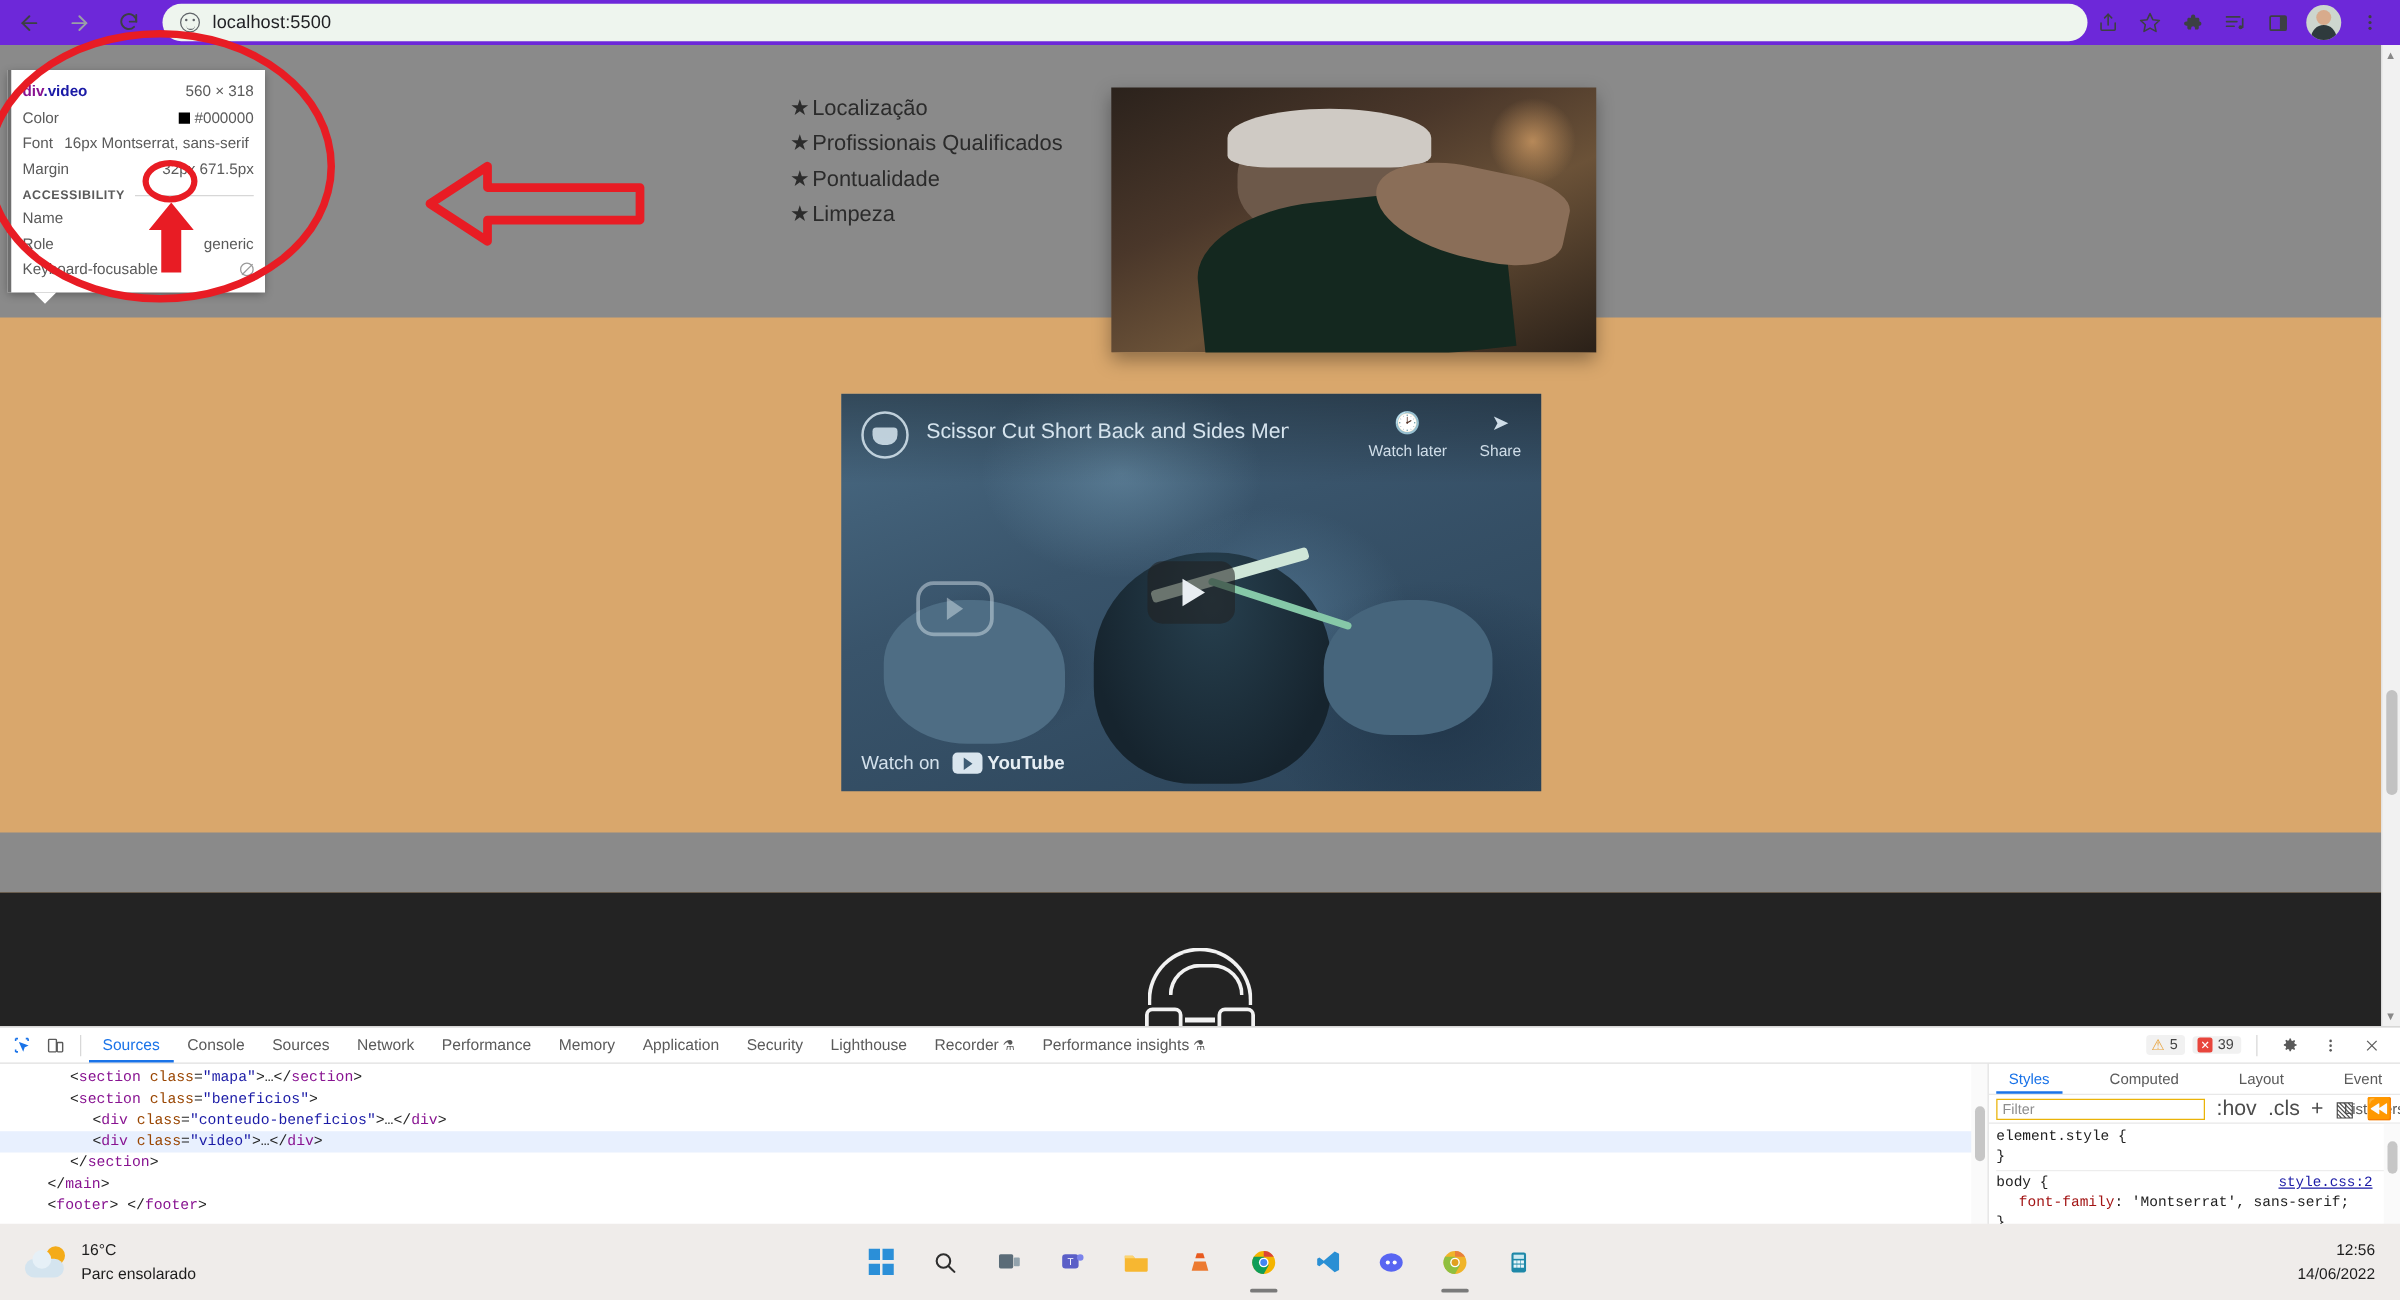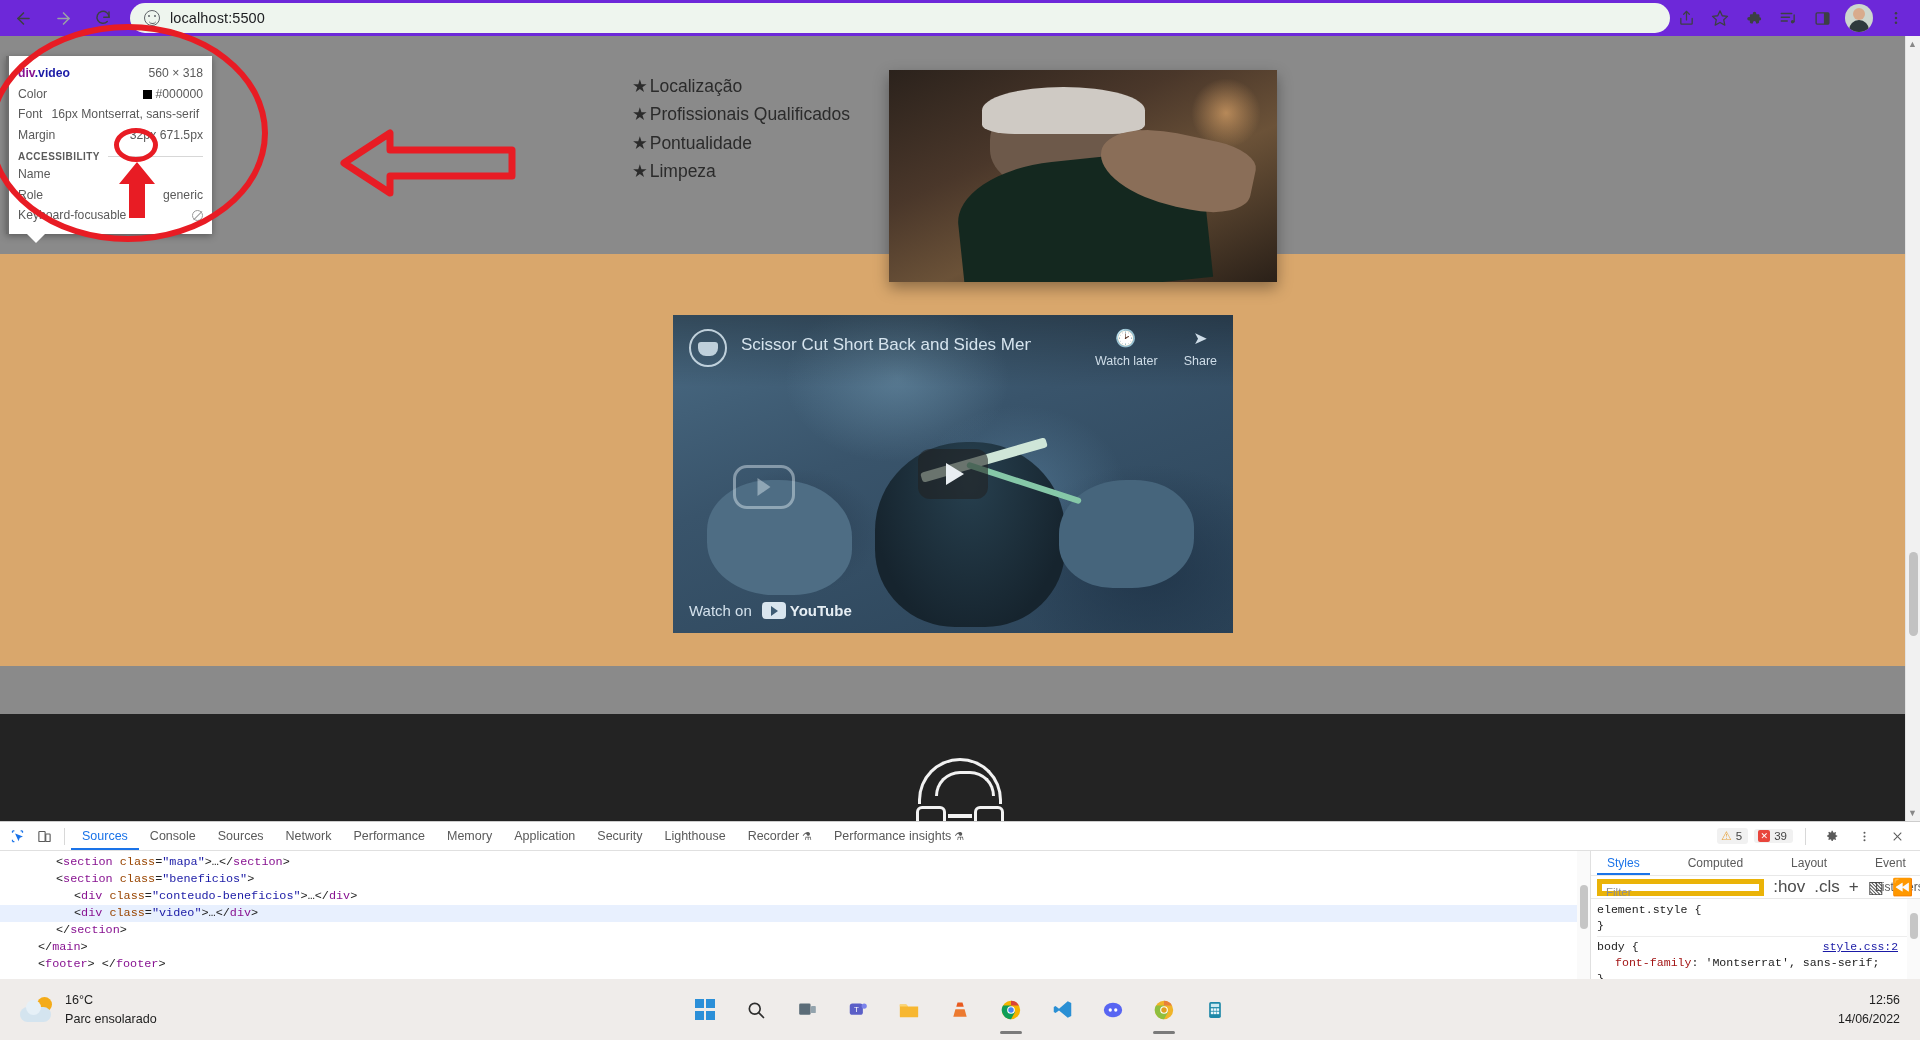--- a/index.html
+++ b/index.html
@@ -368,7 +368,7 @@
     border-bottom: 1px solid #e8e8e8; padding: 0 6px;
   }
   .st-filter {
-    flex: 1 1 auto; height: 17px; border: 5px solid #eab308; background: #fff;
+    flex: 1 1 auto; height: 17px; border: 1px solid #eab308; background: #fff;
     font-size: 11.5px; color: #8d8d8d; padding-left: 4px; line-height: 16px;
   }
   .st-filterbar .tool { font-size: 17px; color: #4c4c4c; }

